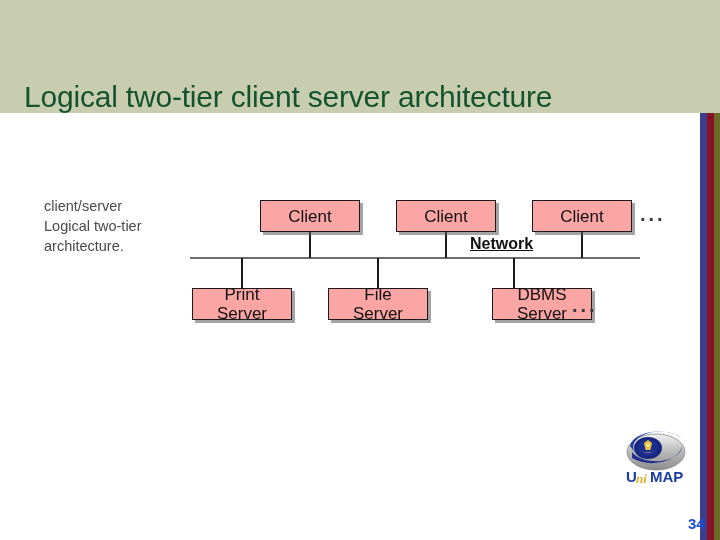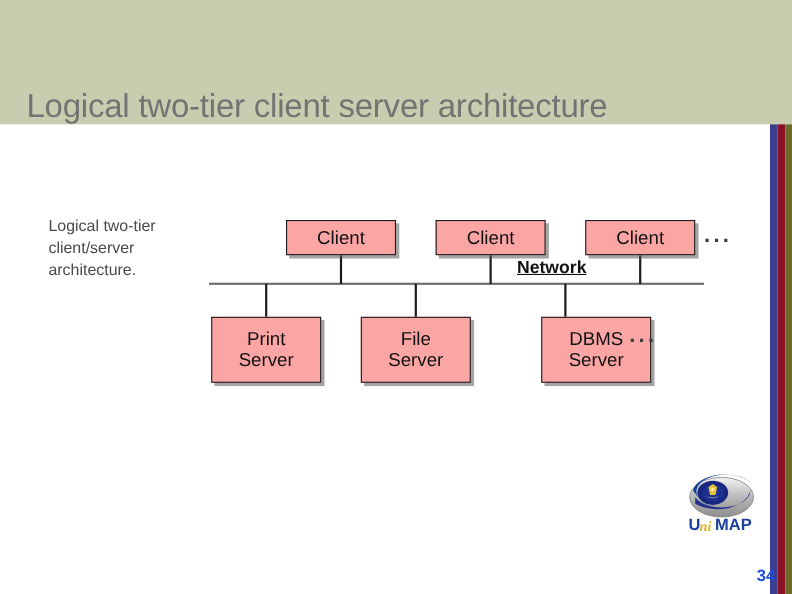--- a/index.html
+++ b/index.html
@@ -34,7 +34,7 @@
     font-size: 30px;
     font-weight: normal;
     letter-spacing: -0.2px;
-    color: #737373;
+    color: #14532d;
     white-space: nowrap;
     font-family: "Liberation Sans", sans-serif;
   }

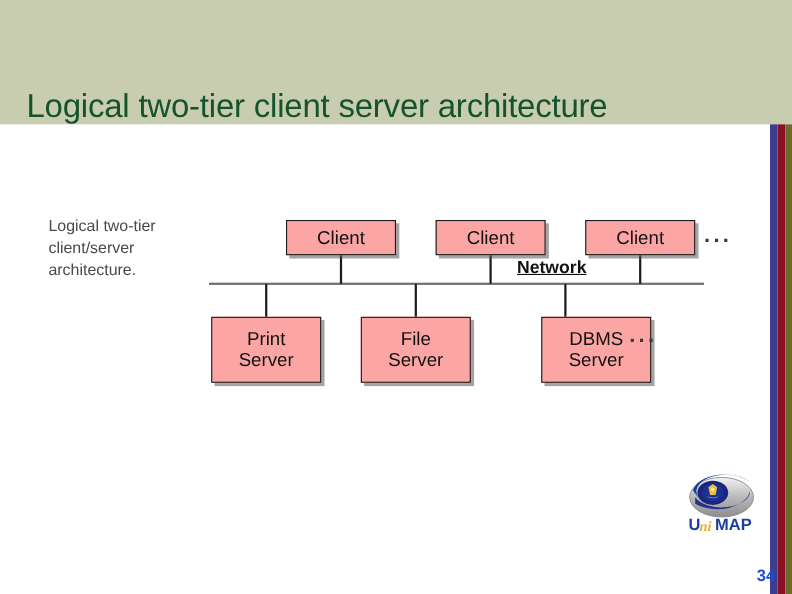--- a/index.html
+++ b/index.html
@@ -184,8 +184,8 @@
   <div class="edge-stripe" id="stripe-olive"></div>
 
   <div id="figure-caption">
+    <span class="fig-text-line">client/server</span>
     <span class="fig-text-line">Logical two-tier</span>
-    <span class="fig-text-line">client/server</span>
     <span class="fig-text-line">architecture.</span>
   </div>
 

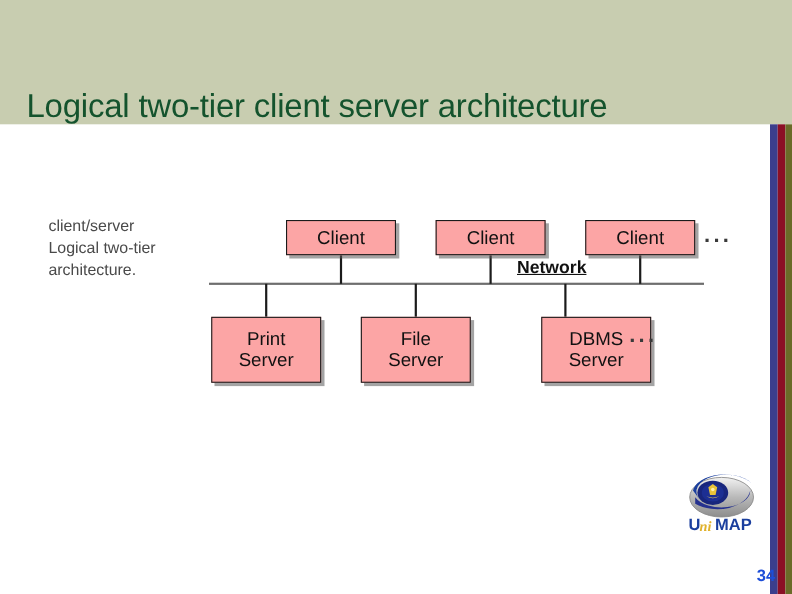--- a/index.html
+++ b/index.html
@@ -96,7 +96,7 @@
   .node-box .line2 { display: block; }
 
   .client-box { width: 100px; height: 32px; }
-  .server-box { width: 100px; height: 60px; }
+  .server-box { width: 100px; height: 32px; }
 
   #client-1 { left: 260px; top: 200px; }
   #client-2 { left: 396px; top: 200px; }

